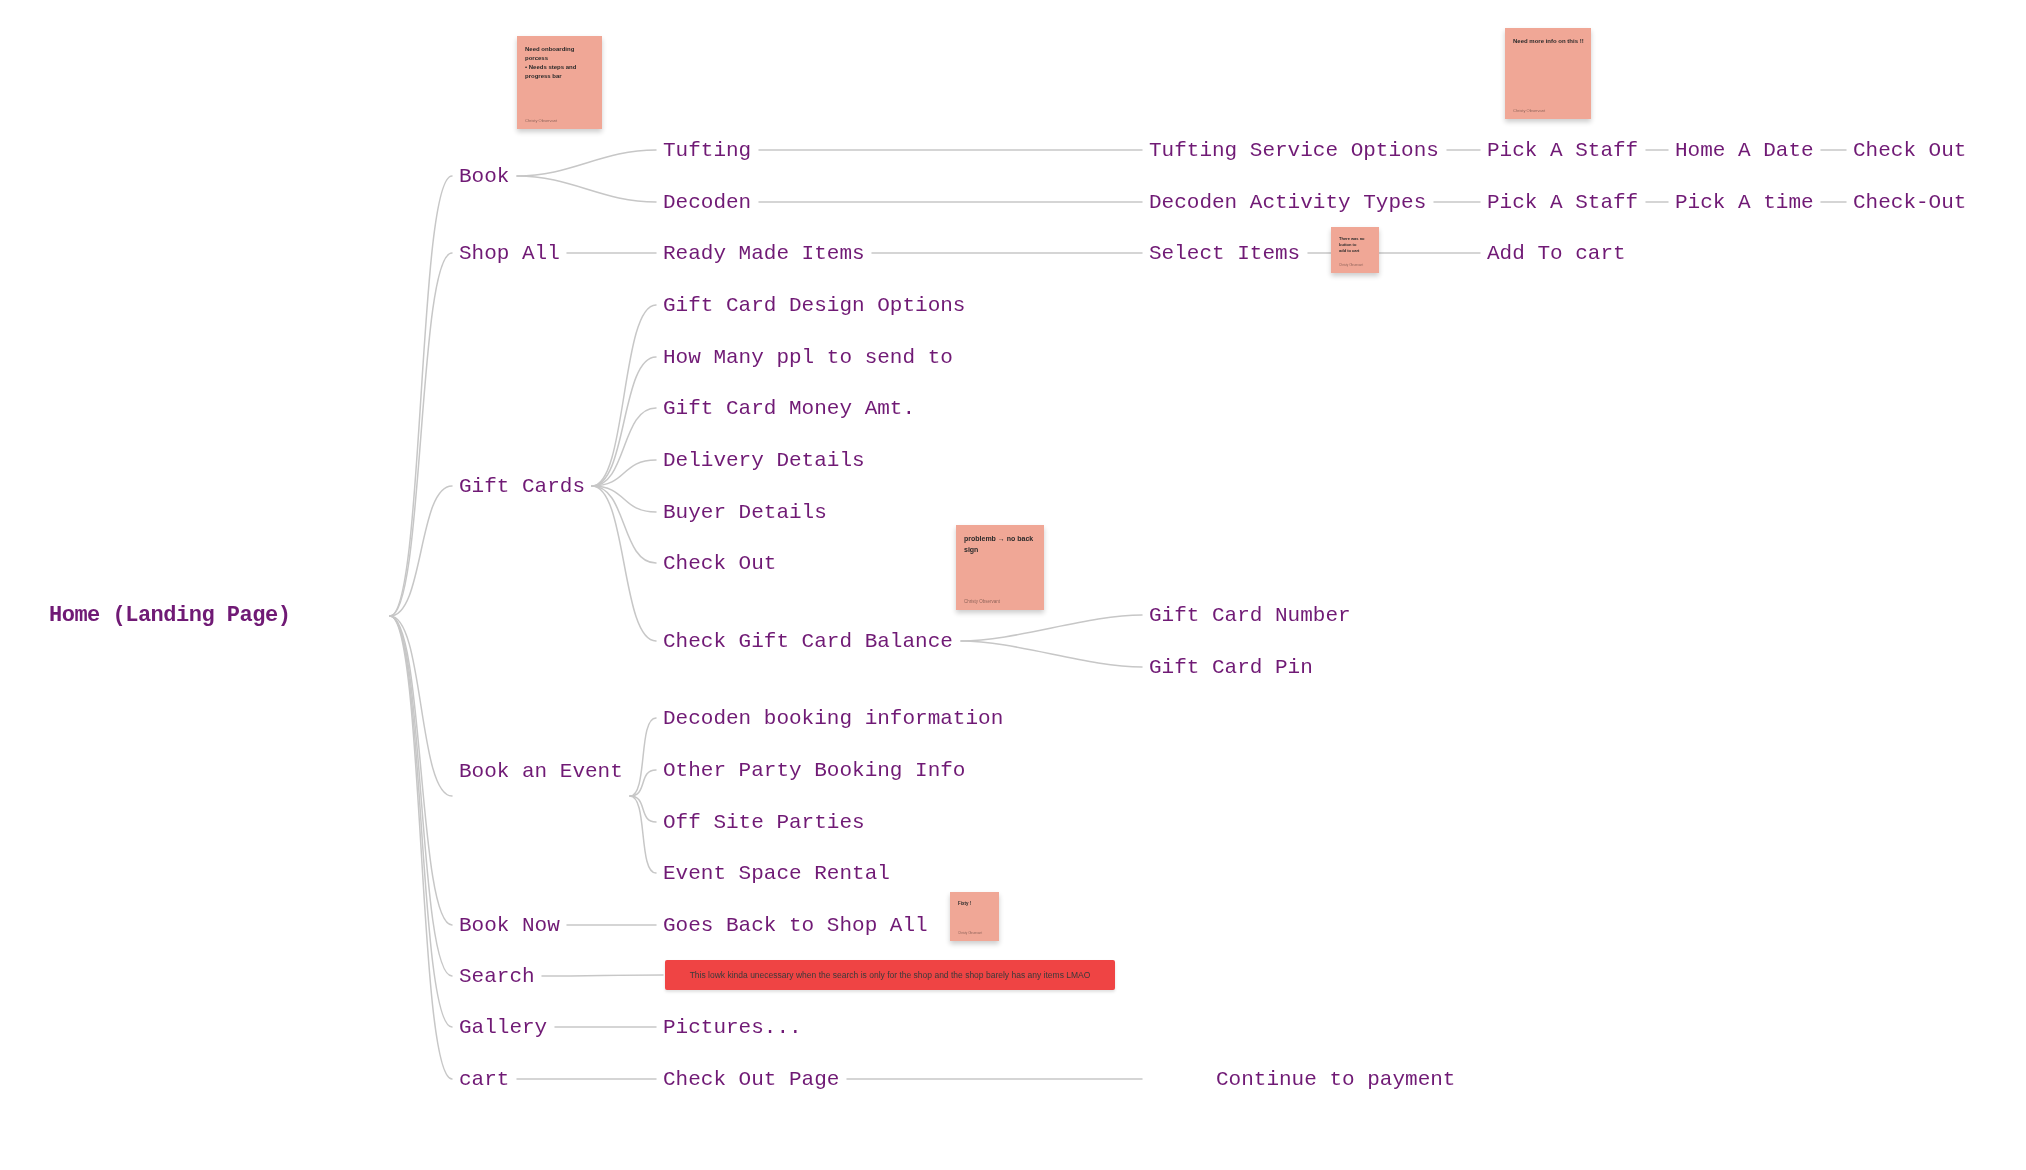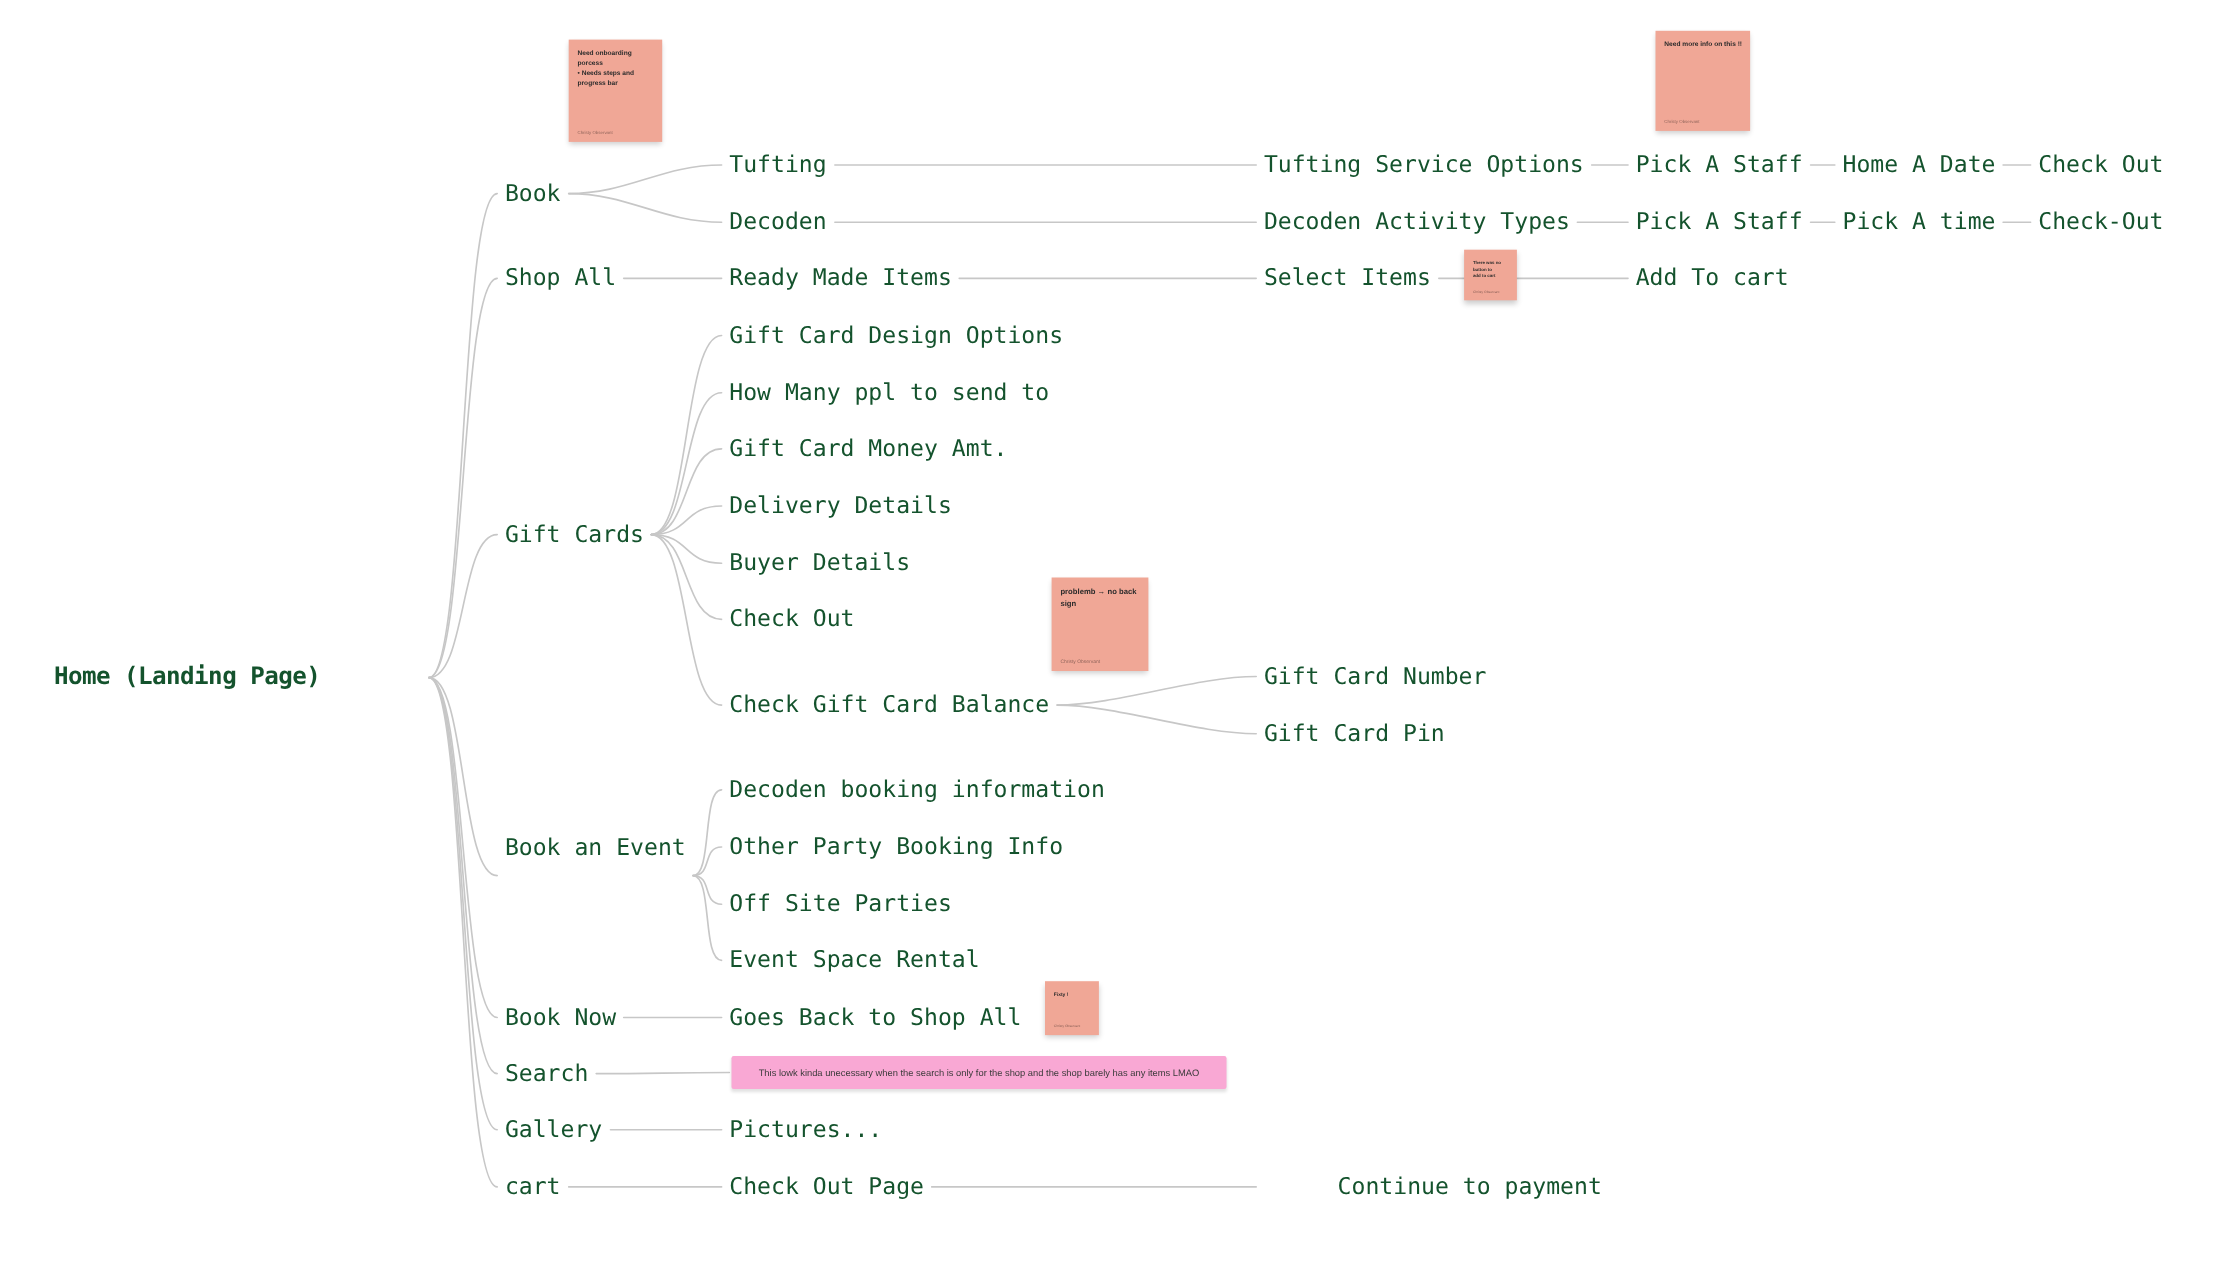--- a/index.html
+++ b/index.html
@@ -7,8 +7,8 @@
           font-family:"DejaVu Sans Mono", monospace;}
   #edges{position:absolute;left:0;top:0;width:100%;height:100%;}
   #edges path{fill:none;stroke:#c7c7c7;stroke-width:1.5;stroke-linecap:round;}
-  .node{position:absolute;transform:translateY(-50%);font-size:21px;color:#14532d;
-        white-space:nowrap;line-height:1;}
+  .node{position:absolute;transform:translateY(-50%);font-size:21px;color:#701a75;
+        white-space:nowrap;line-height:1;font-family:Liberation Mono, monospace;}
   .node.title{font-size:22px;font-weight:bold;letter-spacing:-0.5px;}
   .sticky{position:absolute;box-sizing:border-box;padding:9px 7px 6px 8px;
           box-shadow:0 3px 5px rgba(0,0,0,0.2);

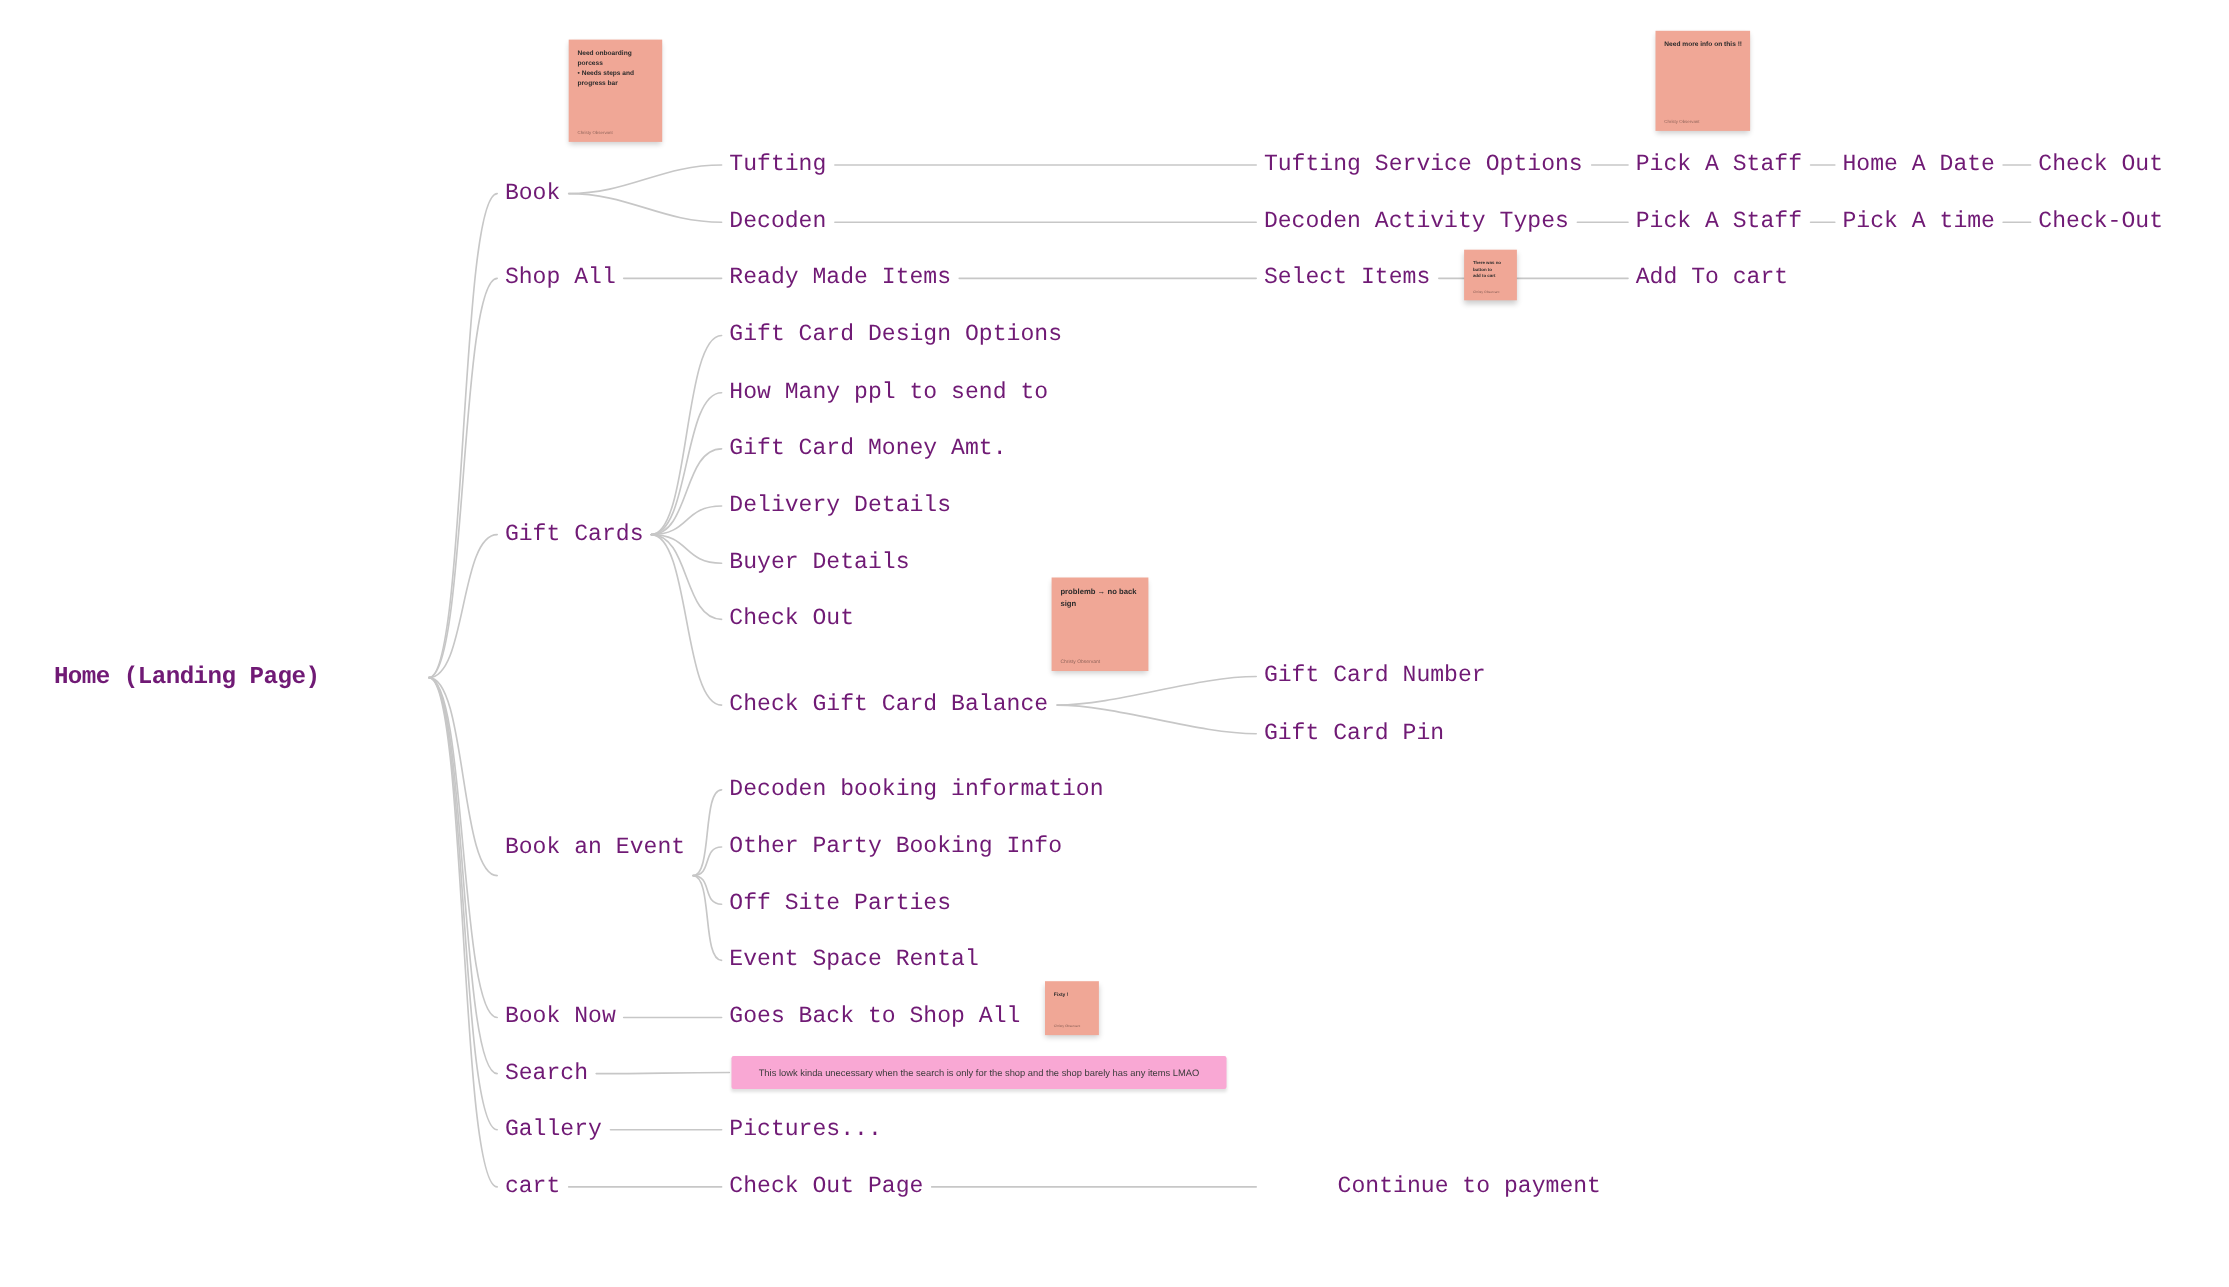--- a/index.html
+++ b/index.html
@@ -127,7 +127,7 @@
       <div class="sticky-text" style="font-size: 4.5px;">Fixty !</div>
       <div class="sticky-author" style="font-size: 3px;">Christy Observant</div>
     </div>
-    <div class="purple-note" style="left: 665px; top: 960px; width: 450px; height: 30px; background: #f9a8d4; font-size: 8.5px;">
+    <div class="purple-note" style="left: 665px; top: 960px; width: 450px; height: 30px; background: #ef4444; font-size: 8.5px;">
       <span>This lowk kinda unecessary when the search is only for the shop and the shop barely has any items LMAO</span>
     </div>
   </div>

